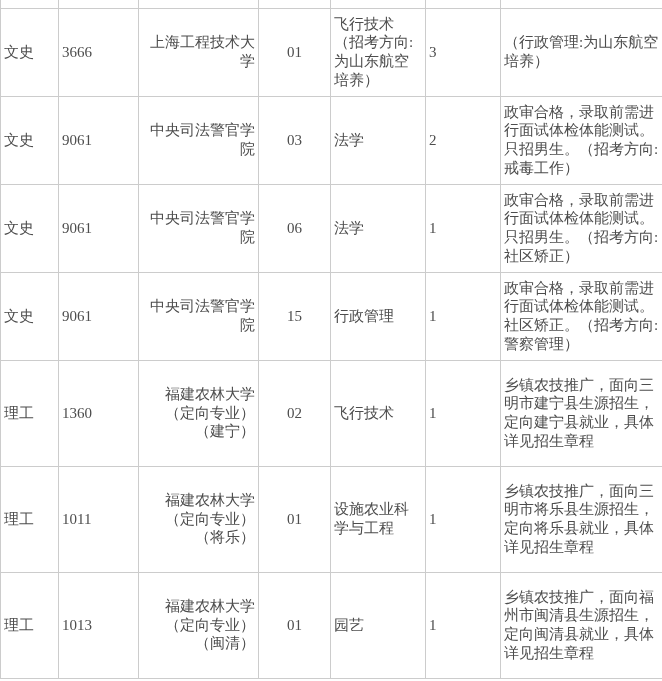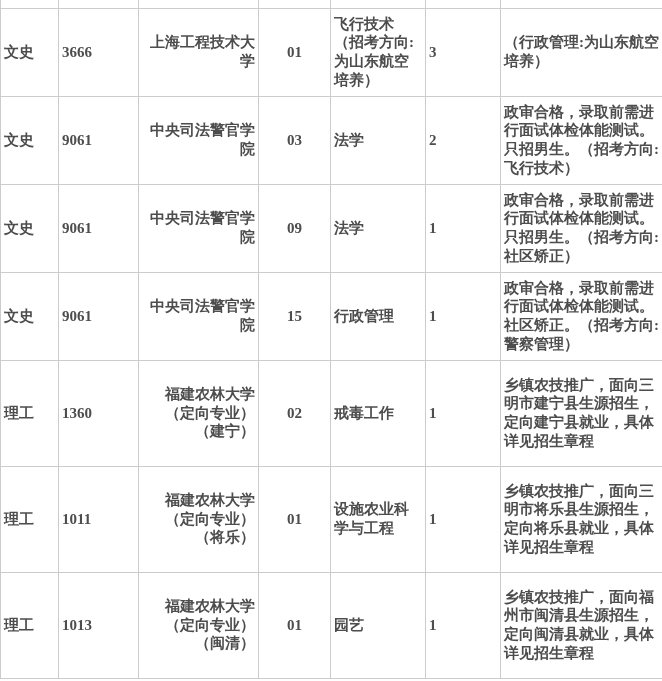--- a/index.html
+++ b/index.html
@@ -28,7 +28,6 @@
     padding: 2px 3px;
     overflow: hidden;
     word-break: normal;
-    font-weight: bold;
   }
   tr.row-sliver td { border-top: none; }
   tr.row-sliver { height: 8px; }

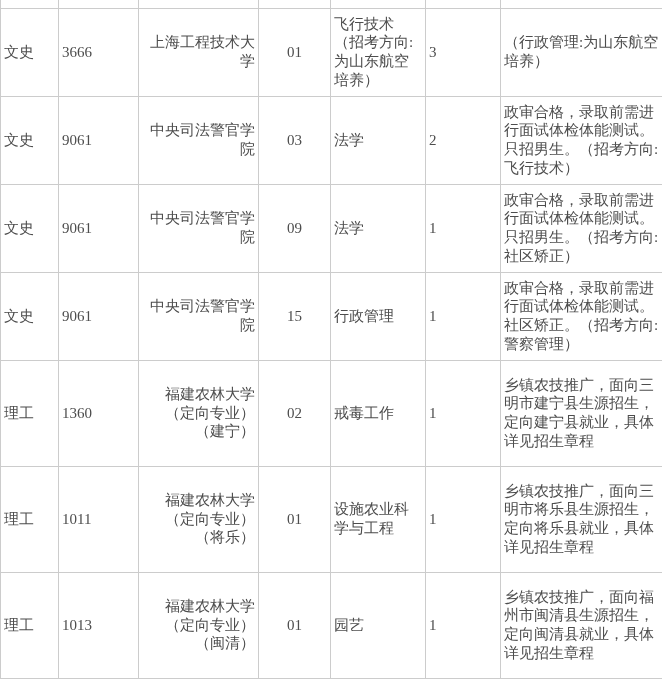--- a/index.html
+++ b/index.html
@@ -83,7 +83,7 @@
       <td class="c-majorcode">03</td>
       <td class="c-majorname">法学</td>
       <td class="c-count">2</td>
-      <td class="c-remark">政审合格，录取前需进行面试体检体能测试。只招男生。（招考方向:飞行技术）</td>
+      <td class="c-remark">政审合格，录取前需进行面试体检体能测试。只招男生。（招考方向:戒毒工作）</td>
     </tr>
 
     <tr class="row-short">

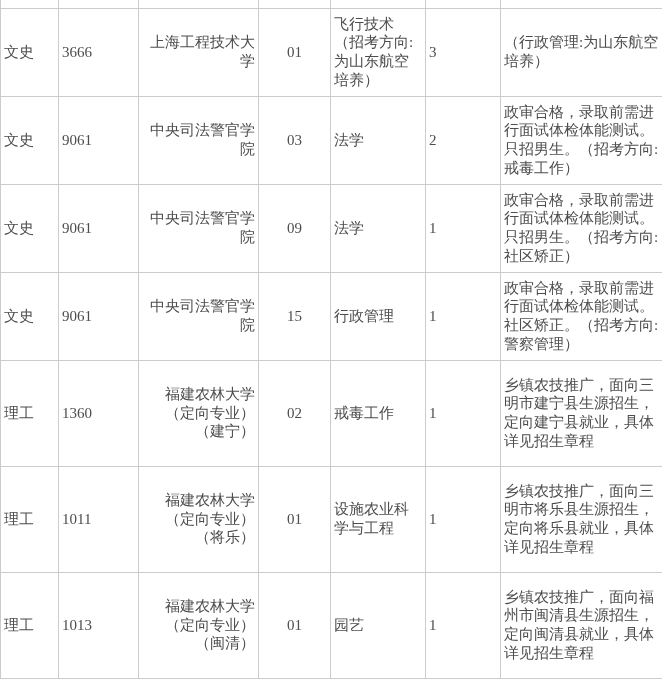--- a/index.html
+++ b/index.html
@@ -90,7 +90,7 @@
       <td class="c-category">文史</td>
       <td class="c-schoolcode">9061</td>
       <td class="c-schoolname">中央司法警官学院</td>
-      <td class="c-majorcode">09</td>
+      <td class="c-majorcode">06</td>
       <td class="c-majorname">法学</td>
       <td class="c-count">1</td>
       <td class="c-remark">政审合格，录取前需进行面试体检体能测试。只招男生。（招考方向:社区矫正）</td>

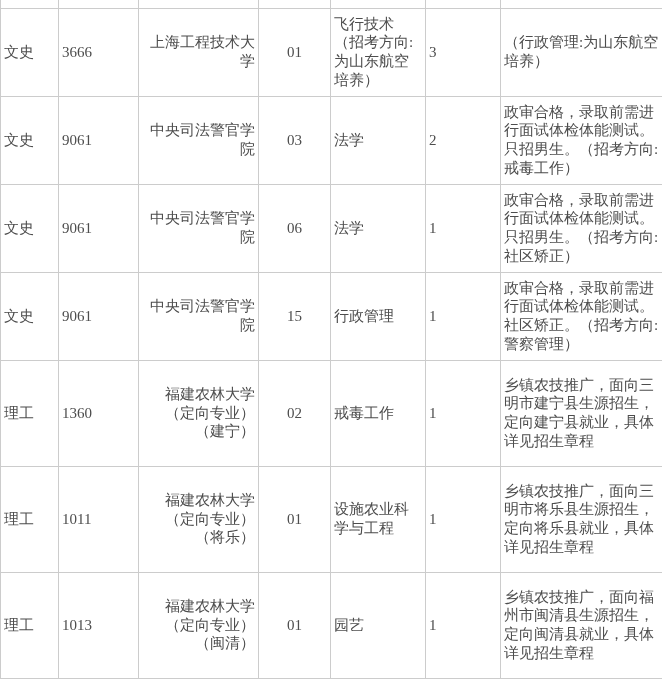--- a/index.html
+++ b/index.html
@@ -111,7 +111,7 @@
       <td class="c-schoolcode">1360</td>
       <td class="c-schoolname">福建农林大学（定向专业）（建宁）</td>
       <td class="c-majorcode">02</td>
-      <td class="c-majorname">戒毒工作</td>
+      <td class="c-majorname">飞行技术</td>
       <td class="c-count">1</td>
       <td class="c-remark">乡镇农技推广，面向三明市建宁县生源招生，定向建宁县就业，具体详见招生章程</td>
     </tr>

